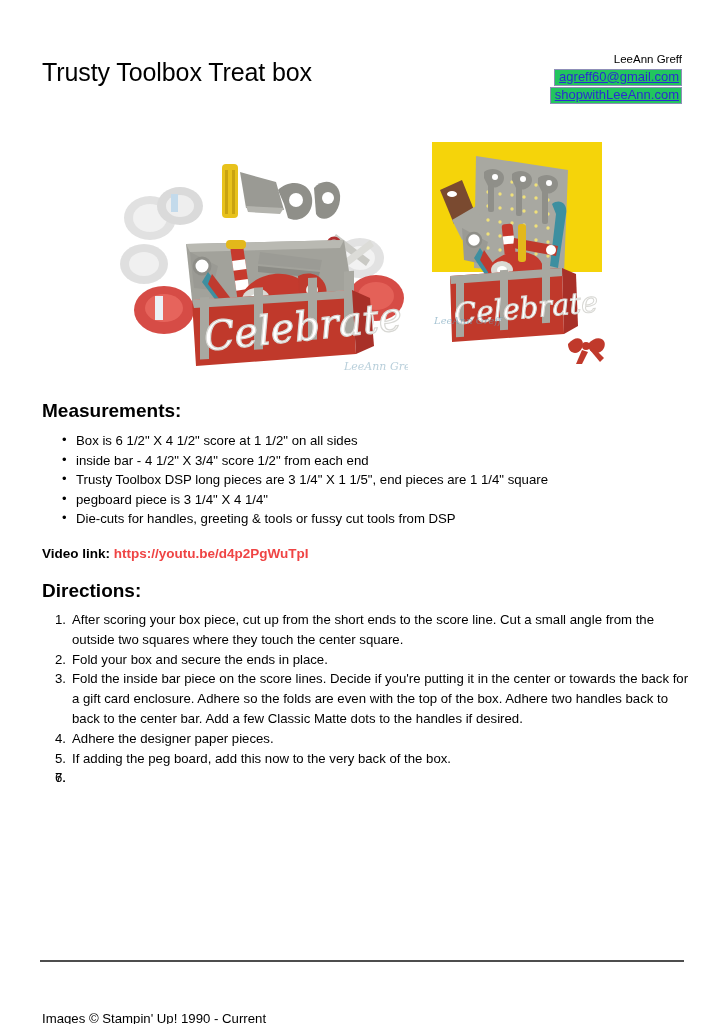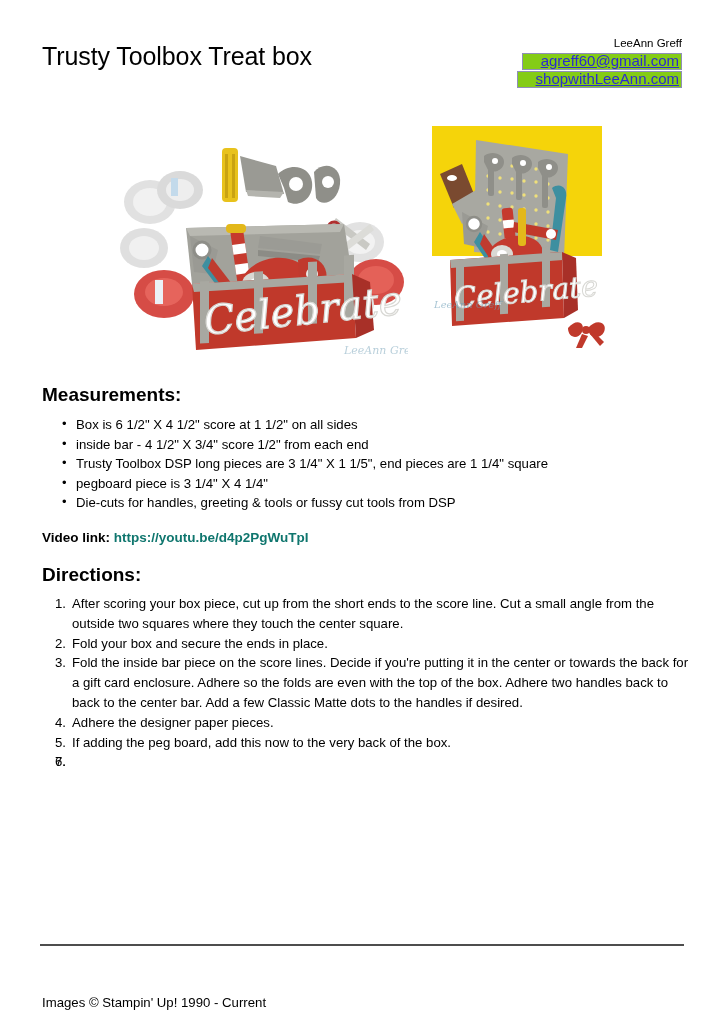--- a/index.html
+++ b/index.html
@@ -18,7 +18,7 @@
 
   .page {
     position: absolute;
-    left: 0; top: 0;
+    left: 0; top: 16px;
     width: 724px;
     height: 744px;
   }

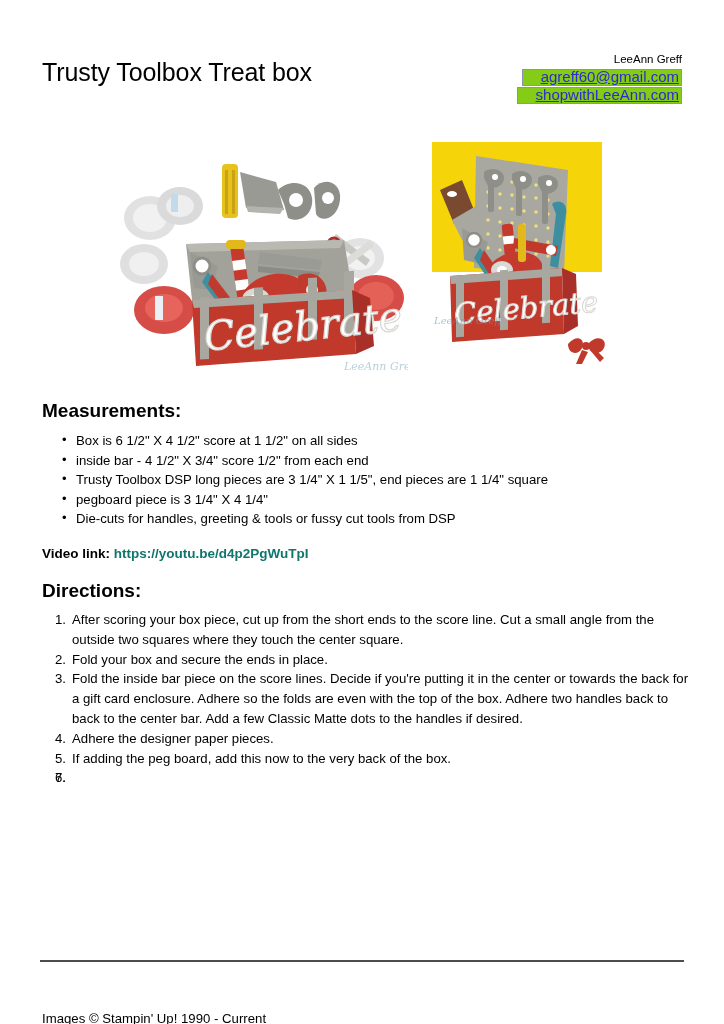--- a/index.html
+++ b/index.html
@@ -48,12 +48,12 @@
   .contact-link-row { margin-top: 1px; }
   .contact-link {
     display: inline-block;
-    background: #84cc16;
+    background: #22c55e;
     border: 1px solid #8f8fb8;
     color: #2b2bd0;
     text-decoration: underline;
-    padding: 0px 2px 1px 18px;
-    font-size: 15px;
+    padding: 0px 2px 1px 4px;
+    font-size: 13px;
     line-height: 14px;
     cursor: pointer;
   }

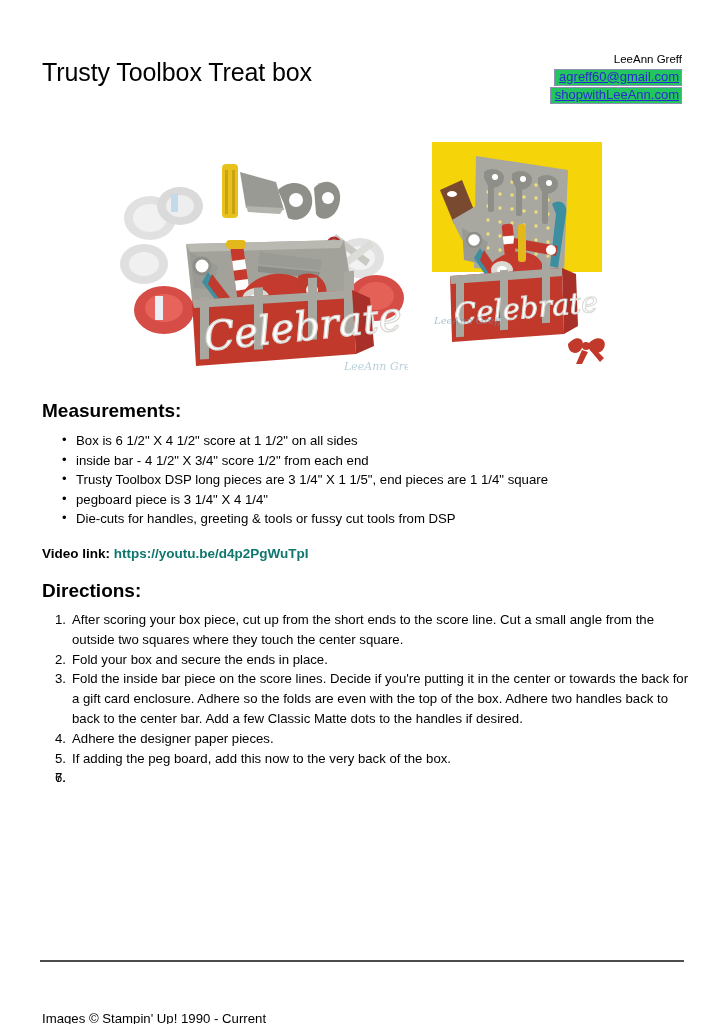--- a/index.html
+++ b/index.html
@@ -118,7 +118,7 @@
     white-space: nowrap;
   }
   .video-url {
-    color: #0f766e;
+    color: #ef4444;
     font-weight: bold;
     text-decoration: none;
     cursor: pointer;

